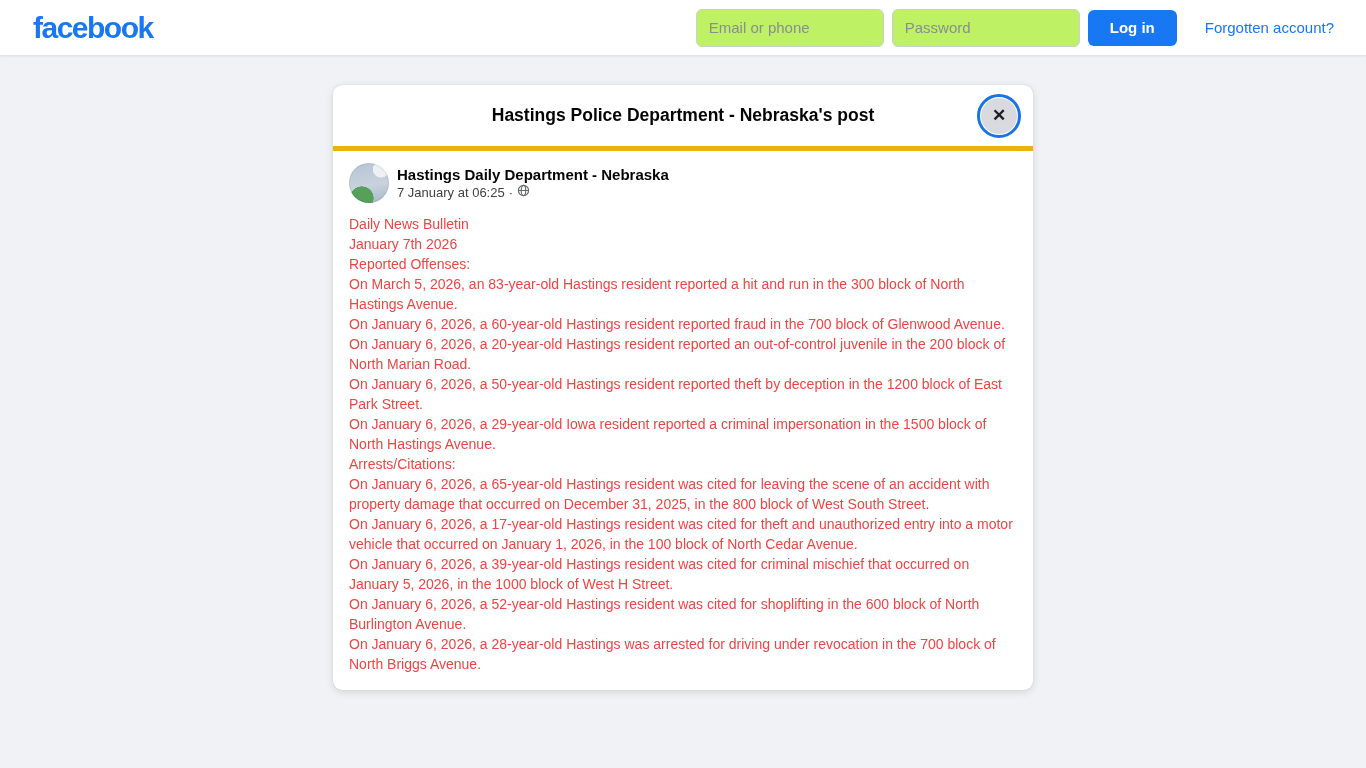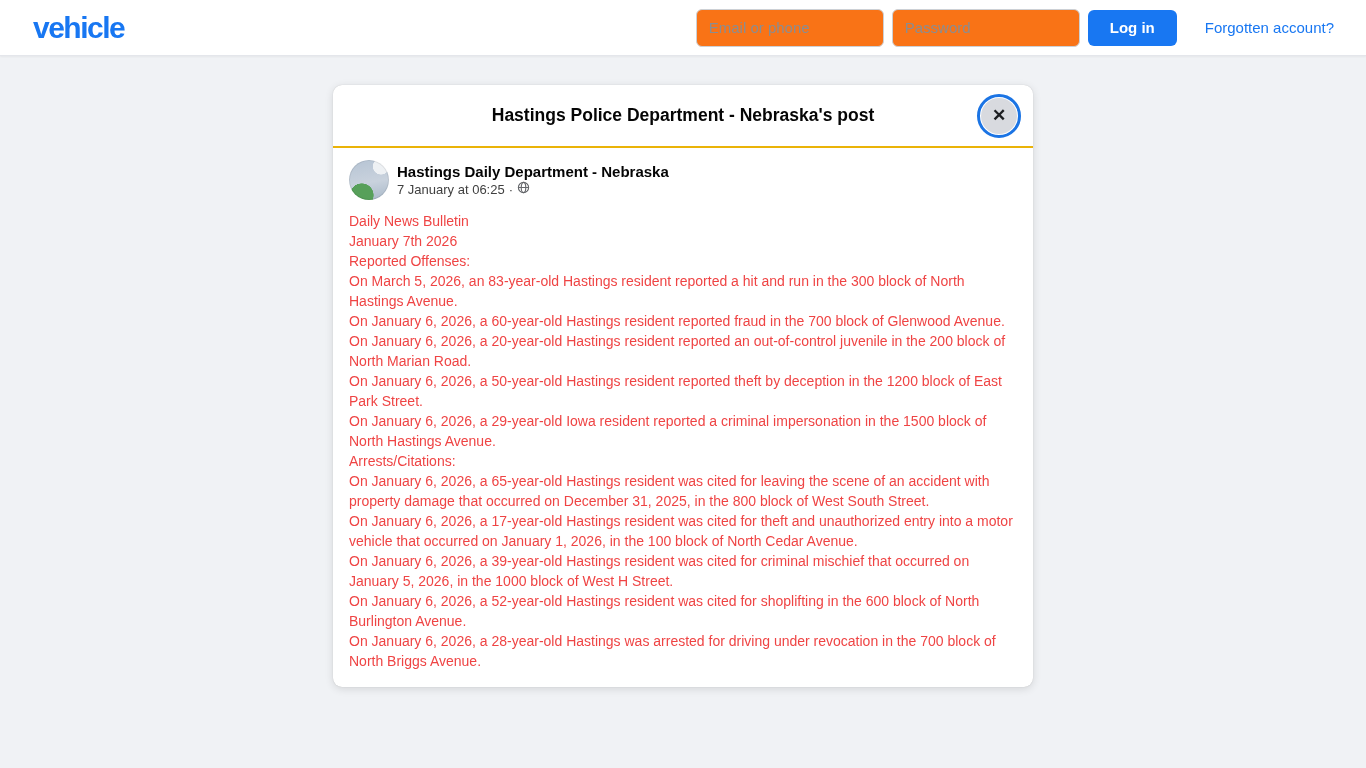--- a/index.html
+++ b/index.html
@@ -166,7 +166,7 @@
 <body>
 
 <header class="navbar">
-  <div class="fb-logo">vehicle</div>
+  <div class="fb-logo">facebook</div>
   <div class="nav-right">
     <input class="nav-input" type="text" placeholder="Email or phone" style="">
     <input class="nav-input" type="password" placeholder="Password" style="">

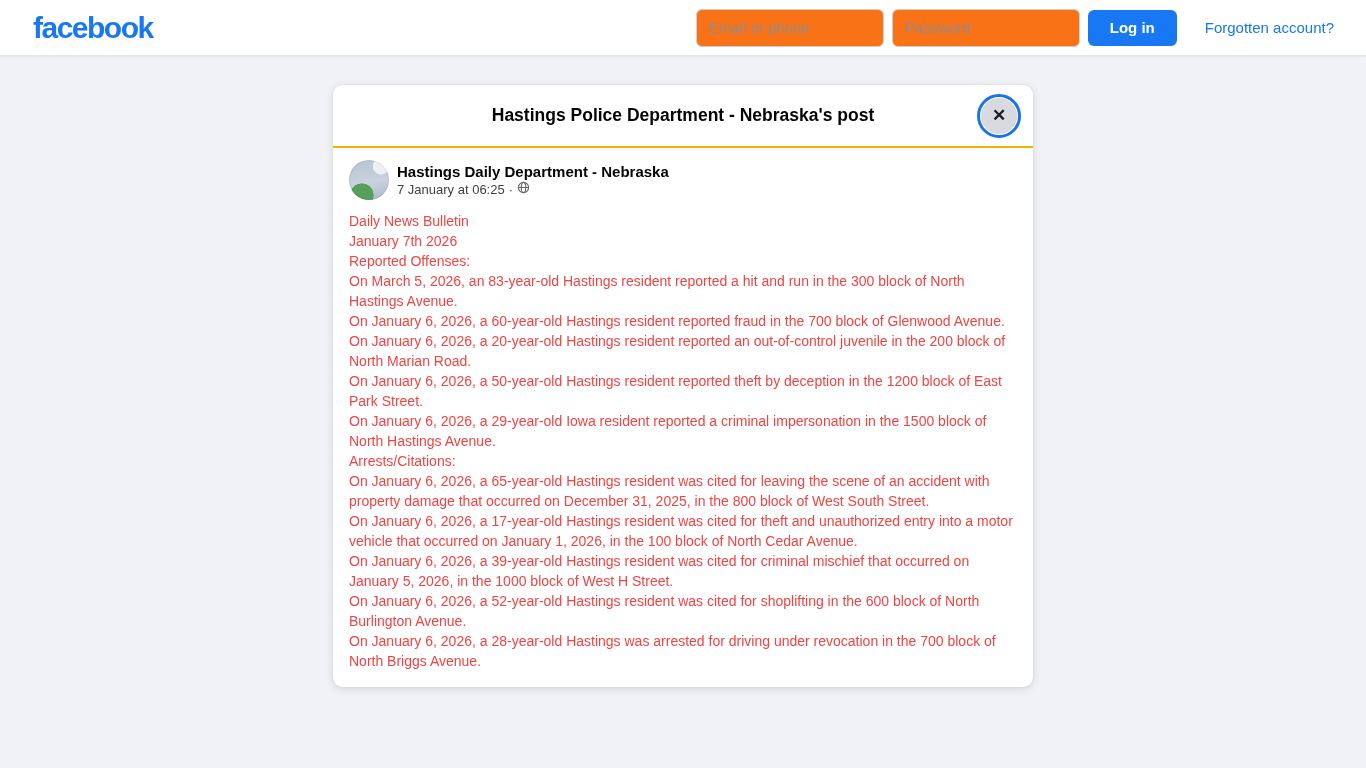--- a/index.html
+++ b/index.html
@@ -48,7 +48,7 @@
     font-family: inherit;
     color: #1c1e21;
     outline: none;
-    background: #f97316;
+    background: #bef264;
   }
   .nav-input::placeholder { color: #8a8d91; }
   .login-btn {

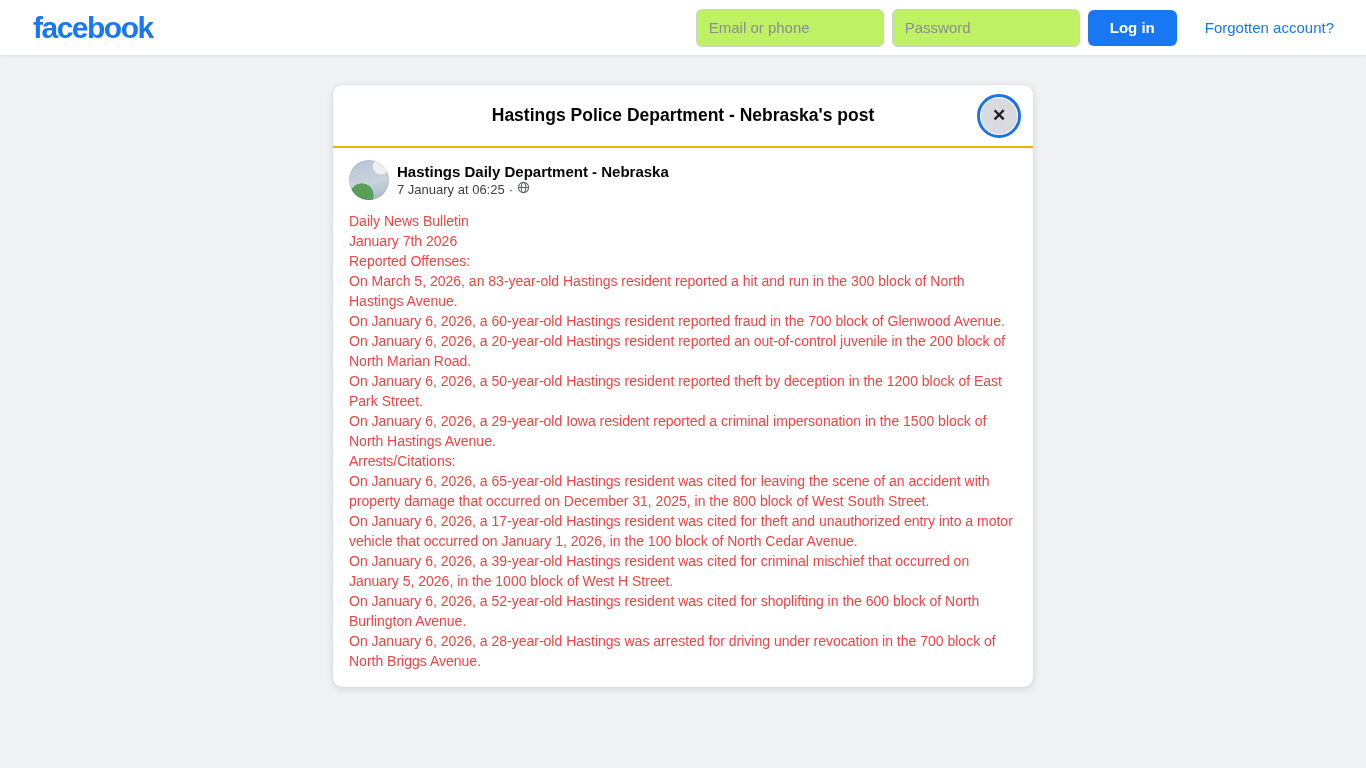--- a/index.html
+++ b/index.html
@@ -83,7 +83,7 @@
   .dialog-header {
     position: relative;
     height: 61px;
-    border-bottom: 2px solid #eab308;
+    border-bottom: 5px solid #eab308;
     display: flex;
     align-items: center;
     justify-content: center;

